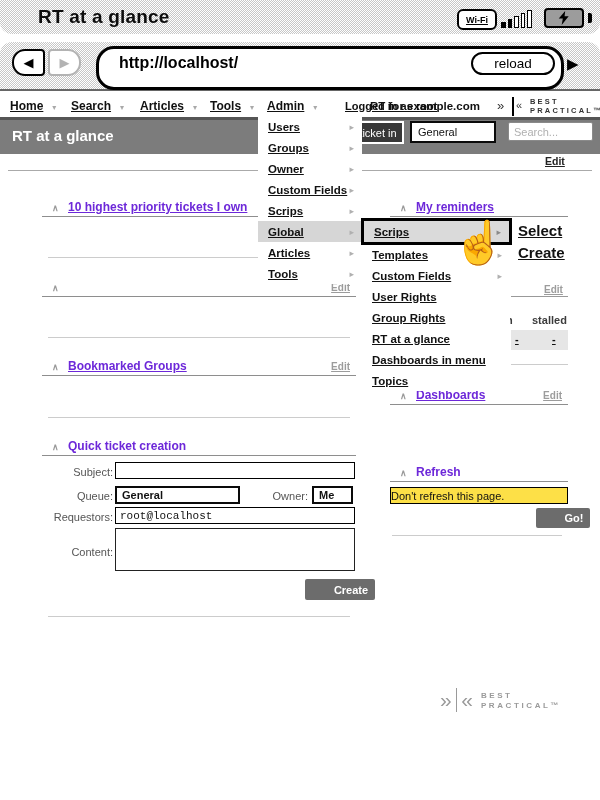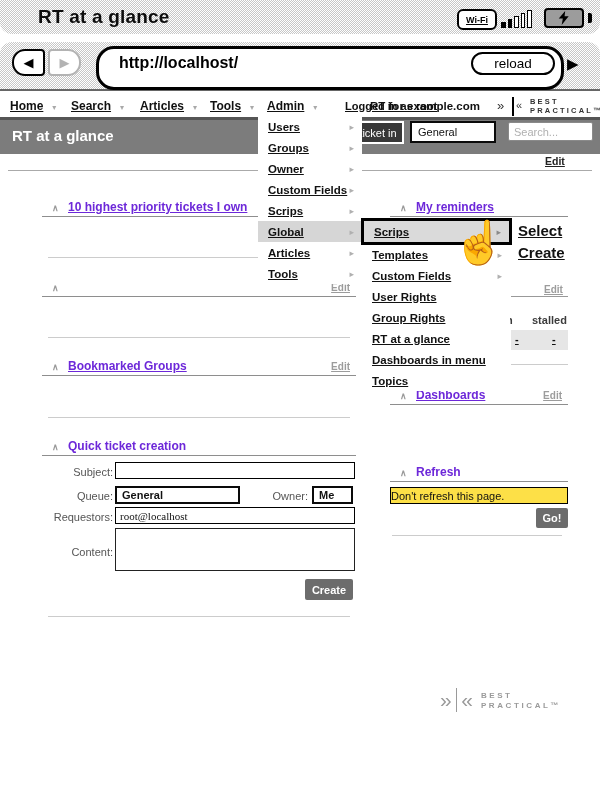--- a/index.html
+++ b/index.html
@@ -53,7 +53,7 @@
   .litline{height:1px;background:#ccc;}
   
   .flabel{font-size:11px;color:#555;text-align:right;width:73px;left:40px;}
-  .tinput{border:1.5px solid #000;box-sizing:border-box;font-size:11px;padding:0 4px;font-family:Liberation Serif, serif;color:#111;background:#fff;}
+  .tinput{border:1.5px solid #000;box-sizing:border-box;font-size:11px;padding:0 4px;font-family:Liberation Mono, monospace;color:#111;background:#fff;}
   .fselect{background:#fff;border:2px solid #0a0a0a;box-sizing:border-box;font-size:11px;color:#111;display:flex;align-items:center;padding-left:5px;font-weight:bold;}
   .gbtn{background:#6c6c6c;color:#fff;font-size:11px;font-weight:bold;display:flex;align-items:center;justify-content:center;border-radius:2px;}
   

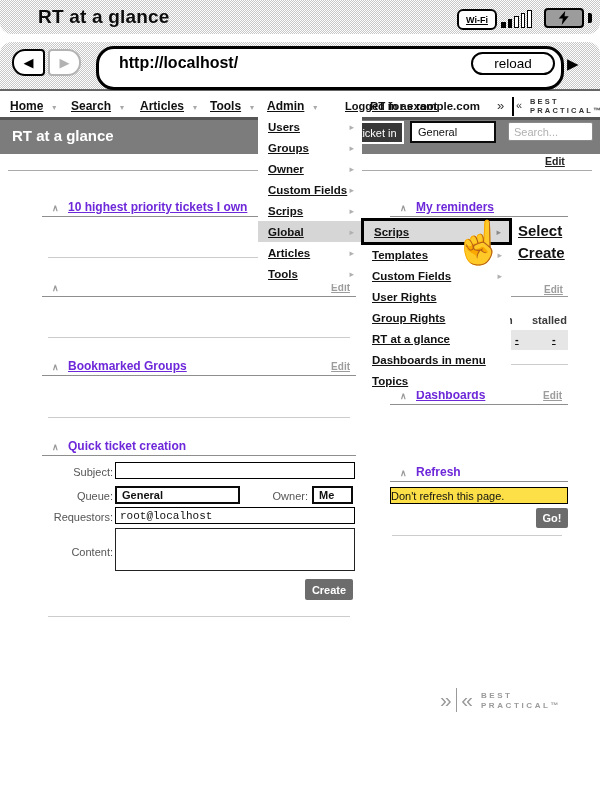--- a/index.html
+++ b/index.html
@@ -55,7 +55,7 @@
   .flabel{font-size:11px;color:#555;text-align:right;width:73px;left:40px;}
   .tinput{border:1.5px solid #000;box-sizing:border-box;font-size:11px;padding:0 4px;font-family:Liberation Mono, monospace;color:#111;background:#fff;}
   .fselect{background:#fff;border:2px solid #0a0a0a;box-sizing:border-box;font-size:11px;color:#111;display:flex;align-items:center;padding-left:5px;font-weight:bold;}
-  .gbtn{background:#6c6c6c;color:#fff;font-size:11px;font-weight:bold;display:flex;align-items:center;justify-content:center;border-radius:2px;}
+  .gbtn{background:#6c6c6c;color:#fff;font-size:11px;font-weight:bold;display:flex;align-items:center;justify-content:center;border-radius:2px;padding-left:22px;}
   
   .menu{background:#fff;display:flex;flex-direction:column;}
   .mitem{flex:1;display:flex;align-items:center;justify-content:space-between;padding:0 8px 0 10px;}

